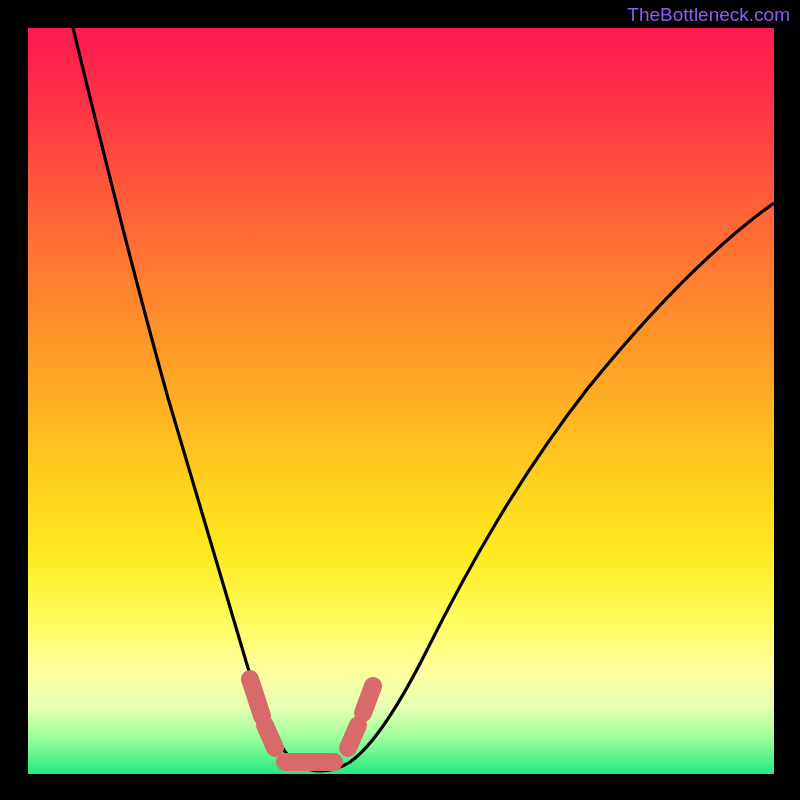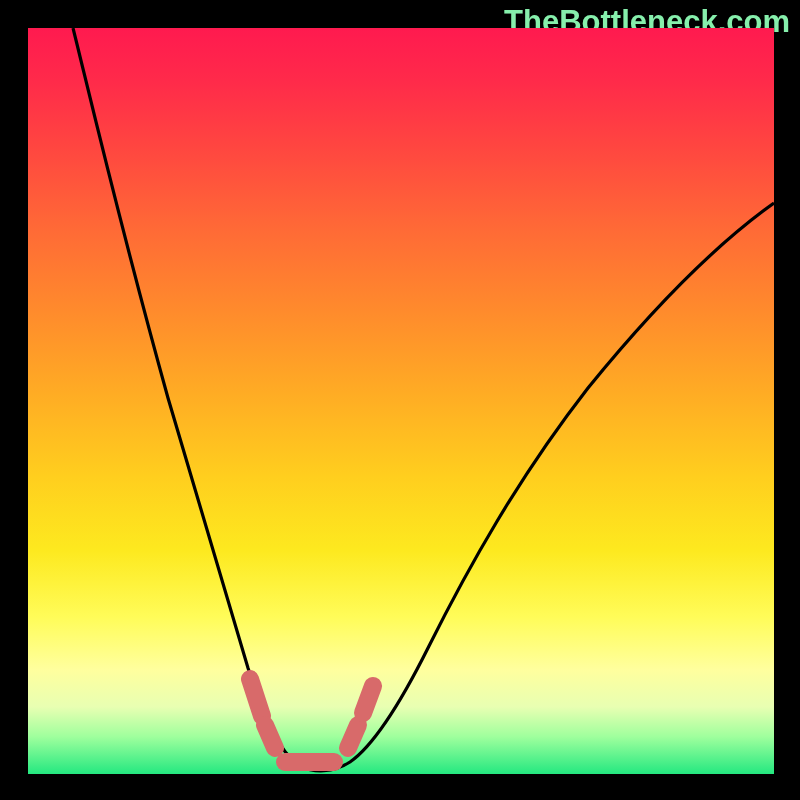--- a/index.html
+++ b/index.html
@@ -50,9 +50,9 @@
     position: absolute;
     top: 4px;
     right: 10px;
-    color: #86efac;
-    font-size: 31px;
-    font-weight: 700;
+    color: #8b5cf6;
+    font-size: 19px;
+    font-weight: 400;
     letter-spacing: 0px;
     user-select: none;
   }

